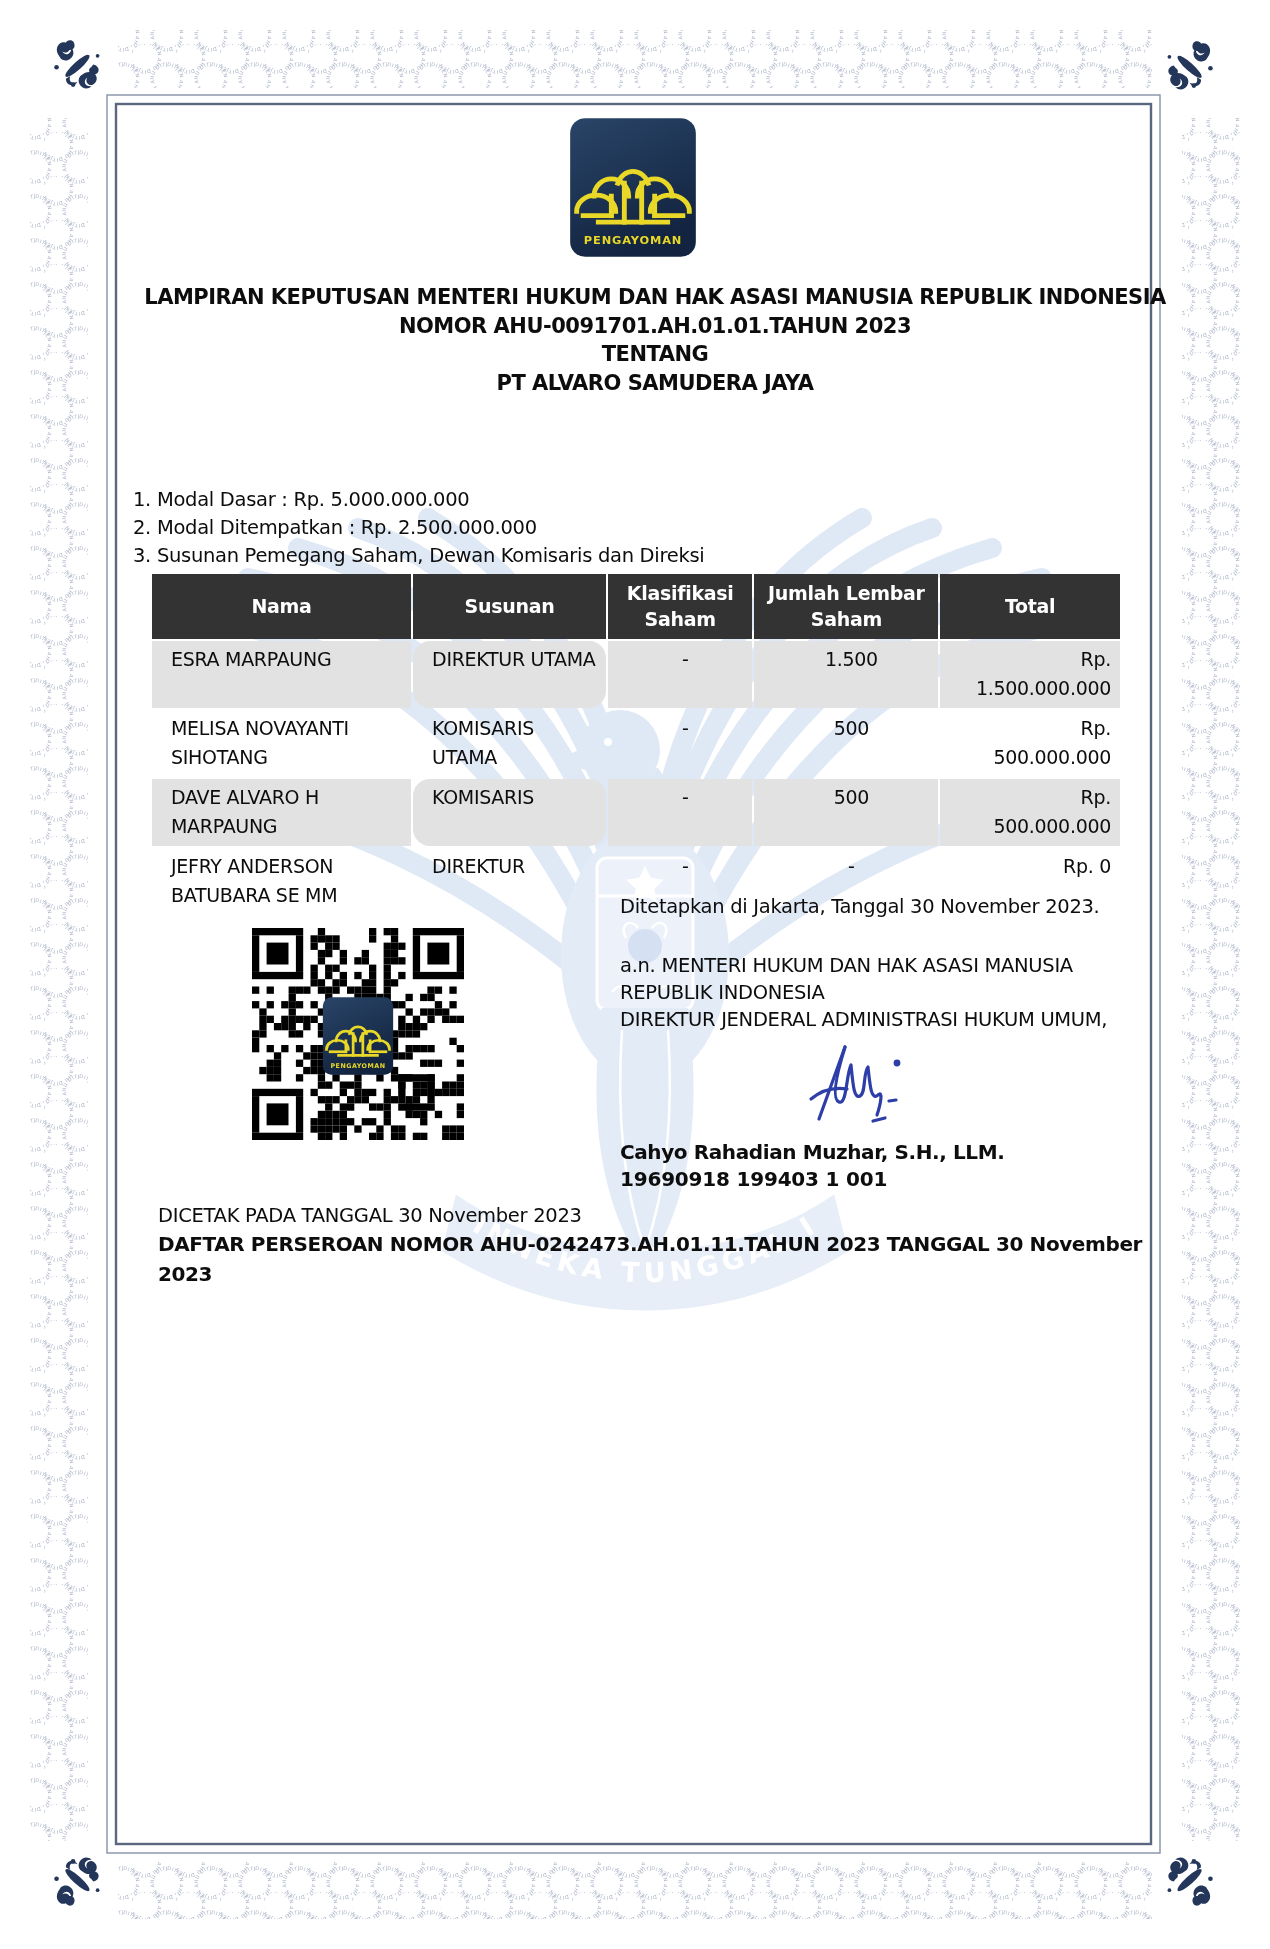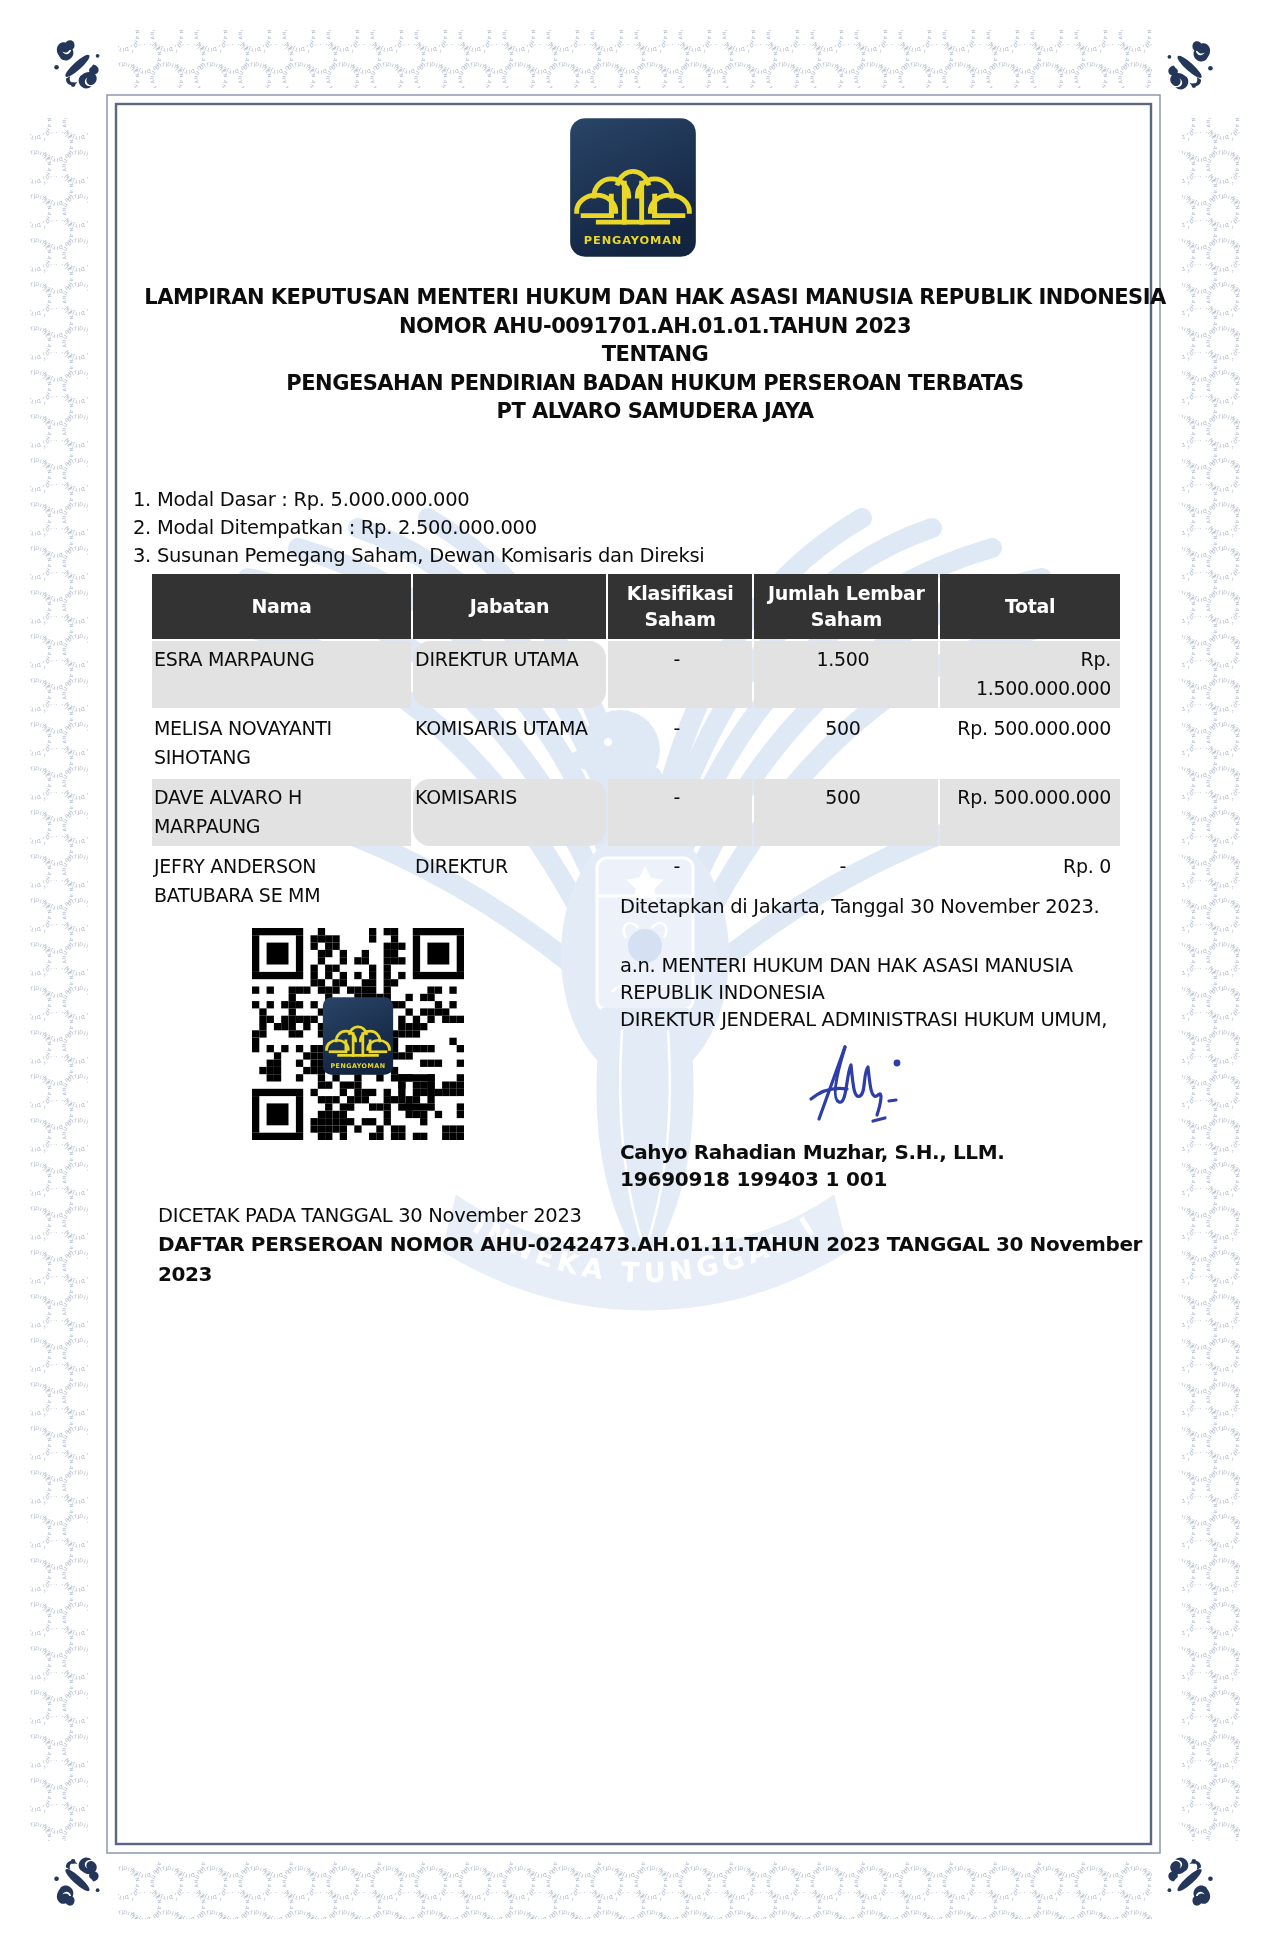--- a/index.html
+++ b/index.html
@@ -183,7 +183,6 @@
       <div>LAMPIRAN KEPUTUSAN MENTERI HUKUM DAN HAK ASASI MANUSIA REPUBLIK INDONESIA</div>
       <div>NOMOR AHU-0091701.AH.01.01.TAHUN 2023</div>
       <div>TENTANG</div>
-      <div>PENGESAHAN PENDIRIAN BADAN HUKUM PERSEROAN TERBATAS</div>
       <div>PT ALVARO SAMUDERA JAYA</div>
     </div>
 

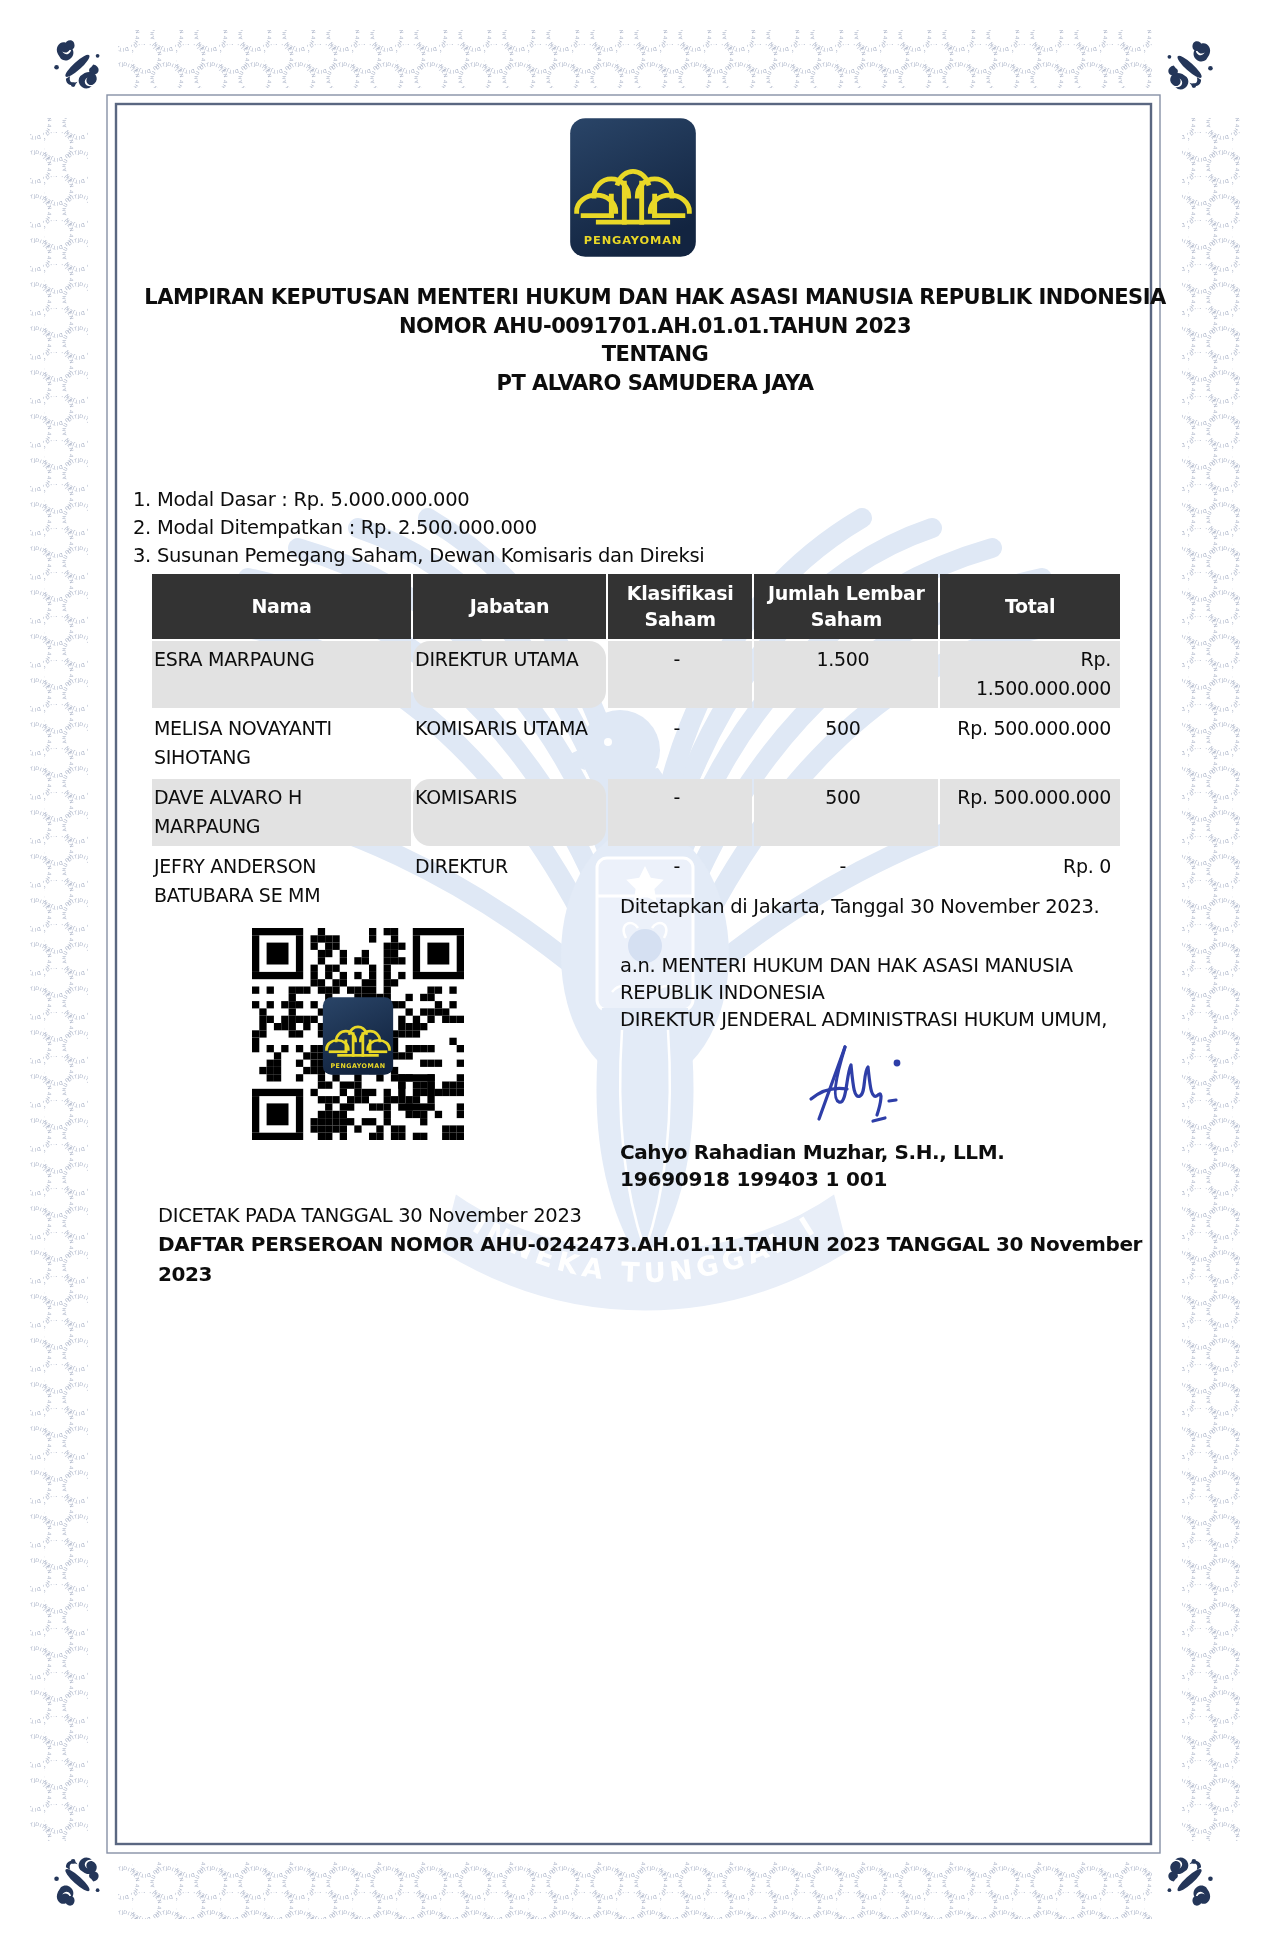--- a/index.html
+++ b/index.html
@@ -203,7 +203,7 @@
       <thead>
         <tr>
           <th>Nama</th>
-          <th>Jabatan</th>
+          <th>Susunan</th>
           <th>Klasifikasi Saham</th>
           <th>Jumlah Lembar Saham</th>
           <th>Total</th>

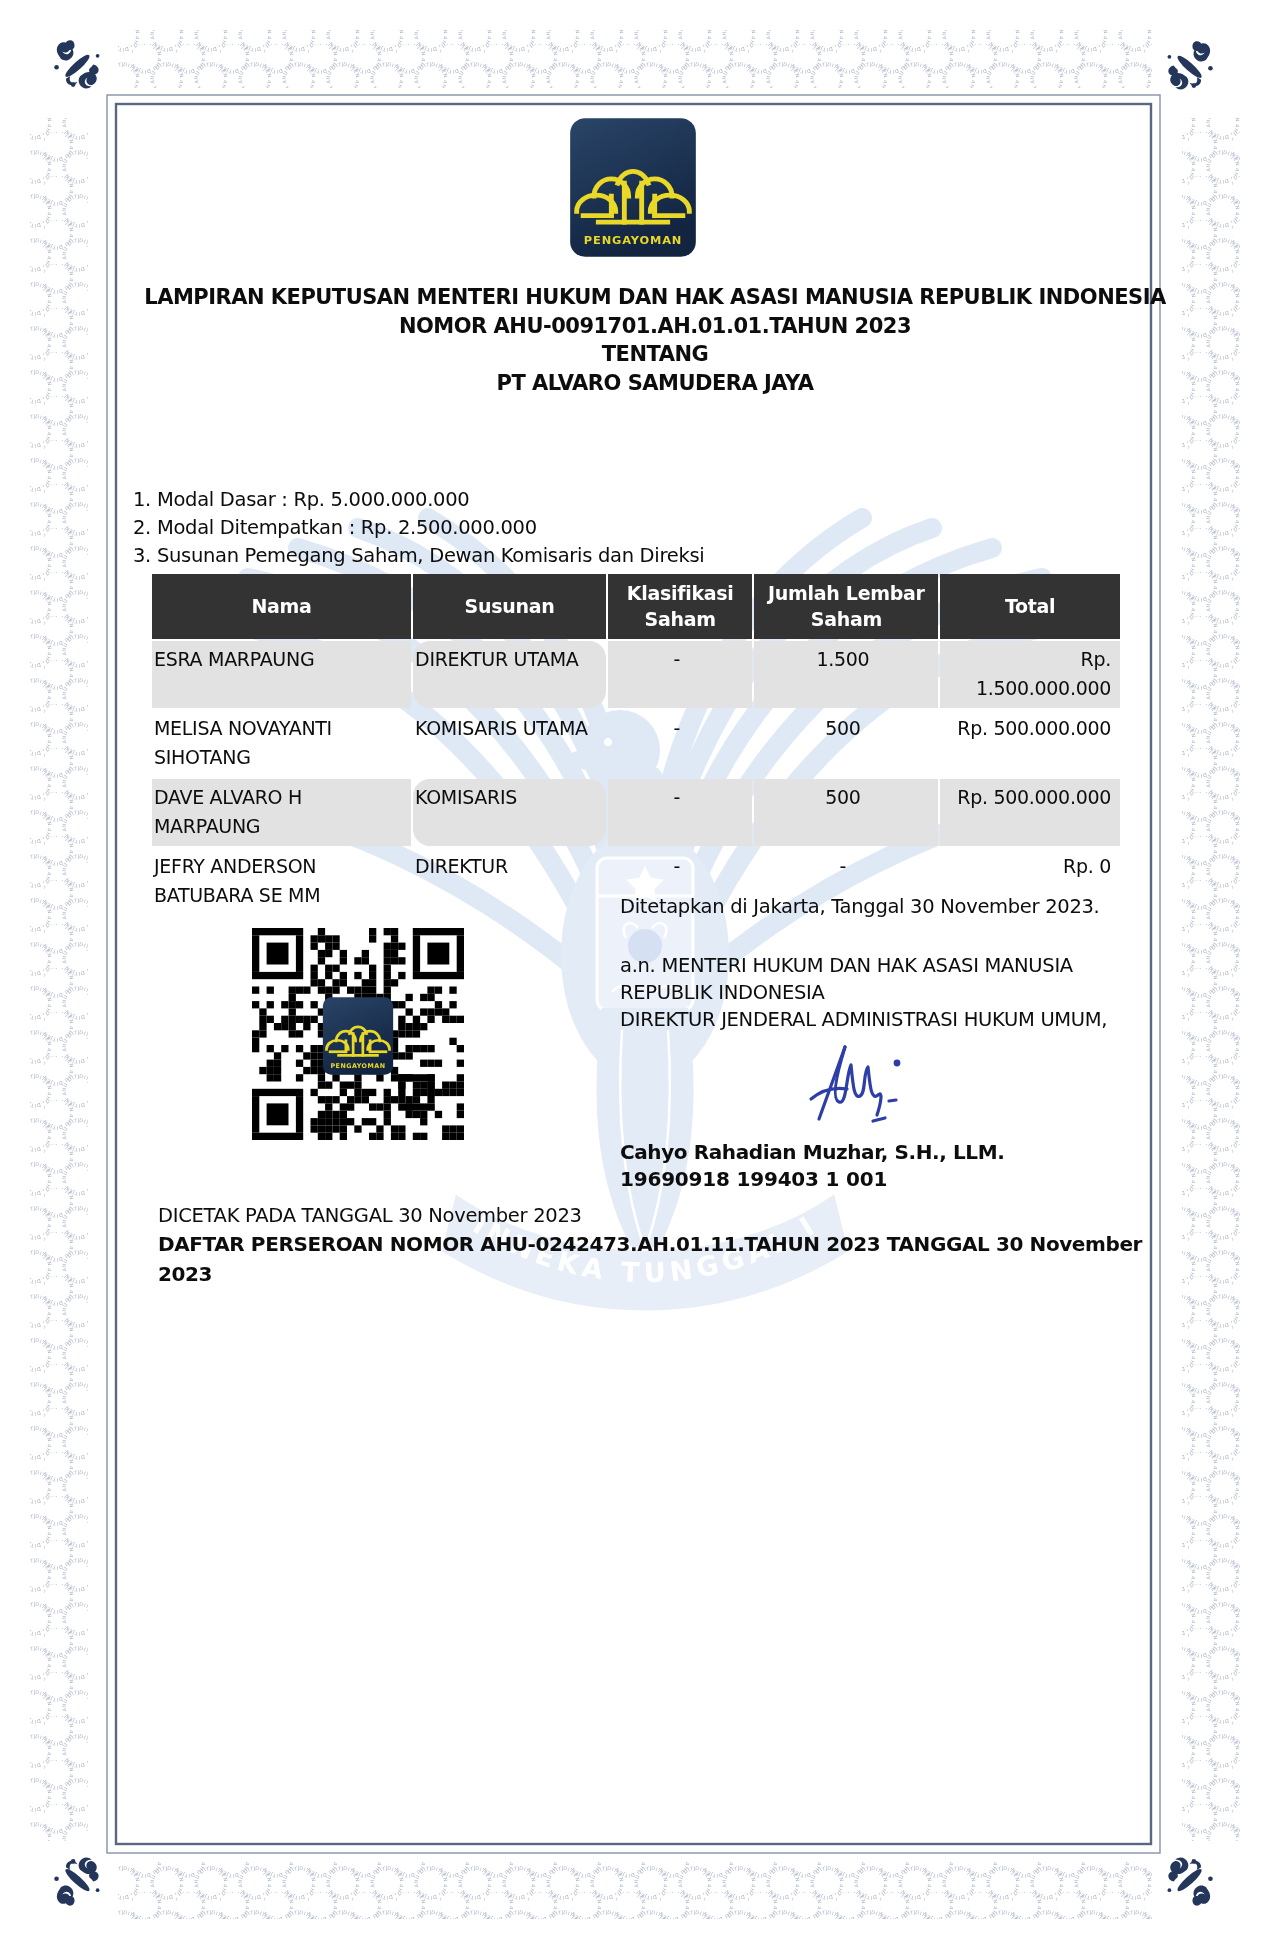--- a/index.html
+++ b/index.html
@@ -21,7 +21,7 @@
     border-spacing:2px;table-layout:fixed;width:972px;font-size:19px;}
   table.shareholders th{background:#333333;color:#ffffff;font-weight:bold;
     text-align:center;vertical-align:middle;padding:7px 6px;line-height:1.35;height:48px;}
-  table.shareholders td{padding:4px 9px 6px 2px;vertical-align:top;line-height:1.5;}
+  table.shareholders td{padding:4px 9px 6px 19px;vertical-align:top;line-height:1.5;}
   tr.shaded td{background:#e2e2e2;}
   td.c-nama{text-align:left;}
   td.c-jab{text-align:left;border-radius:17px;}

